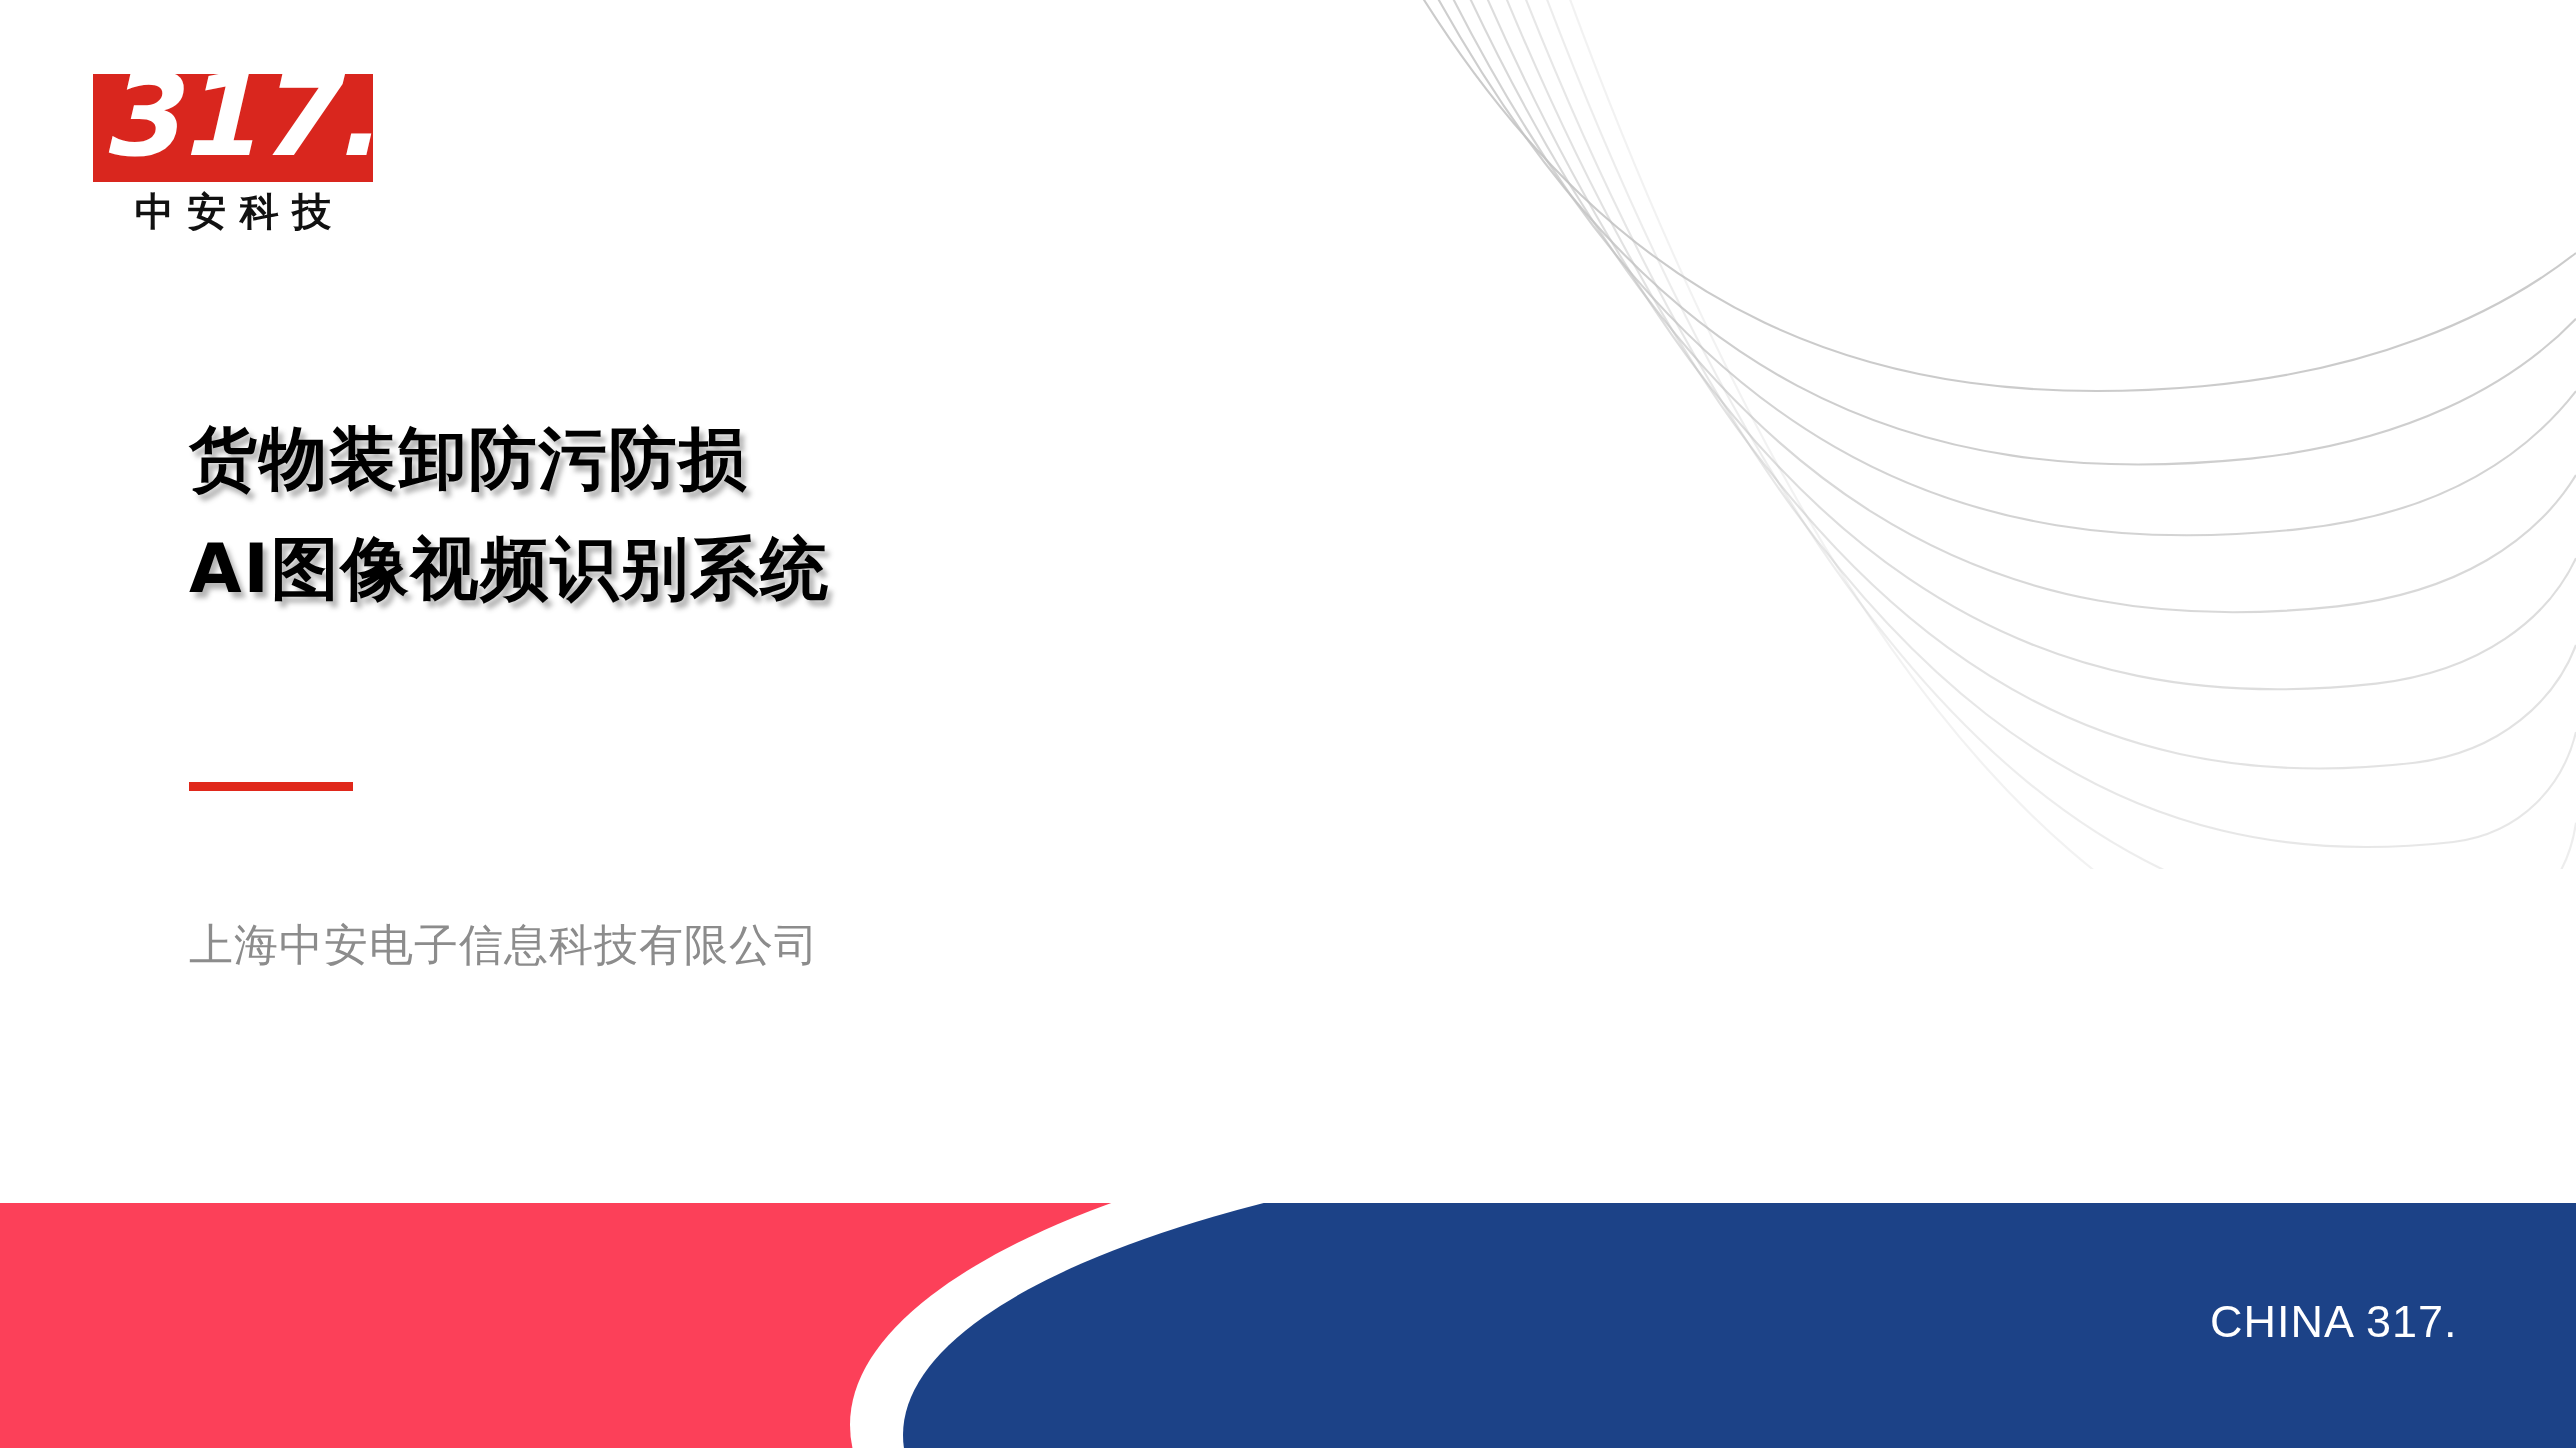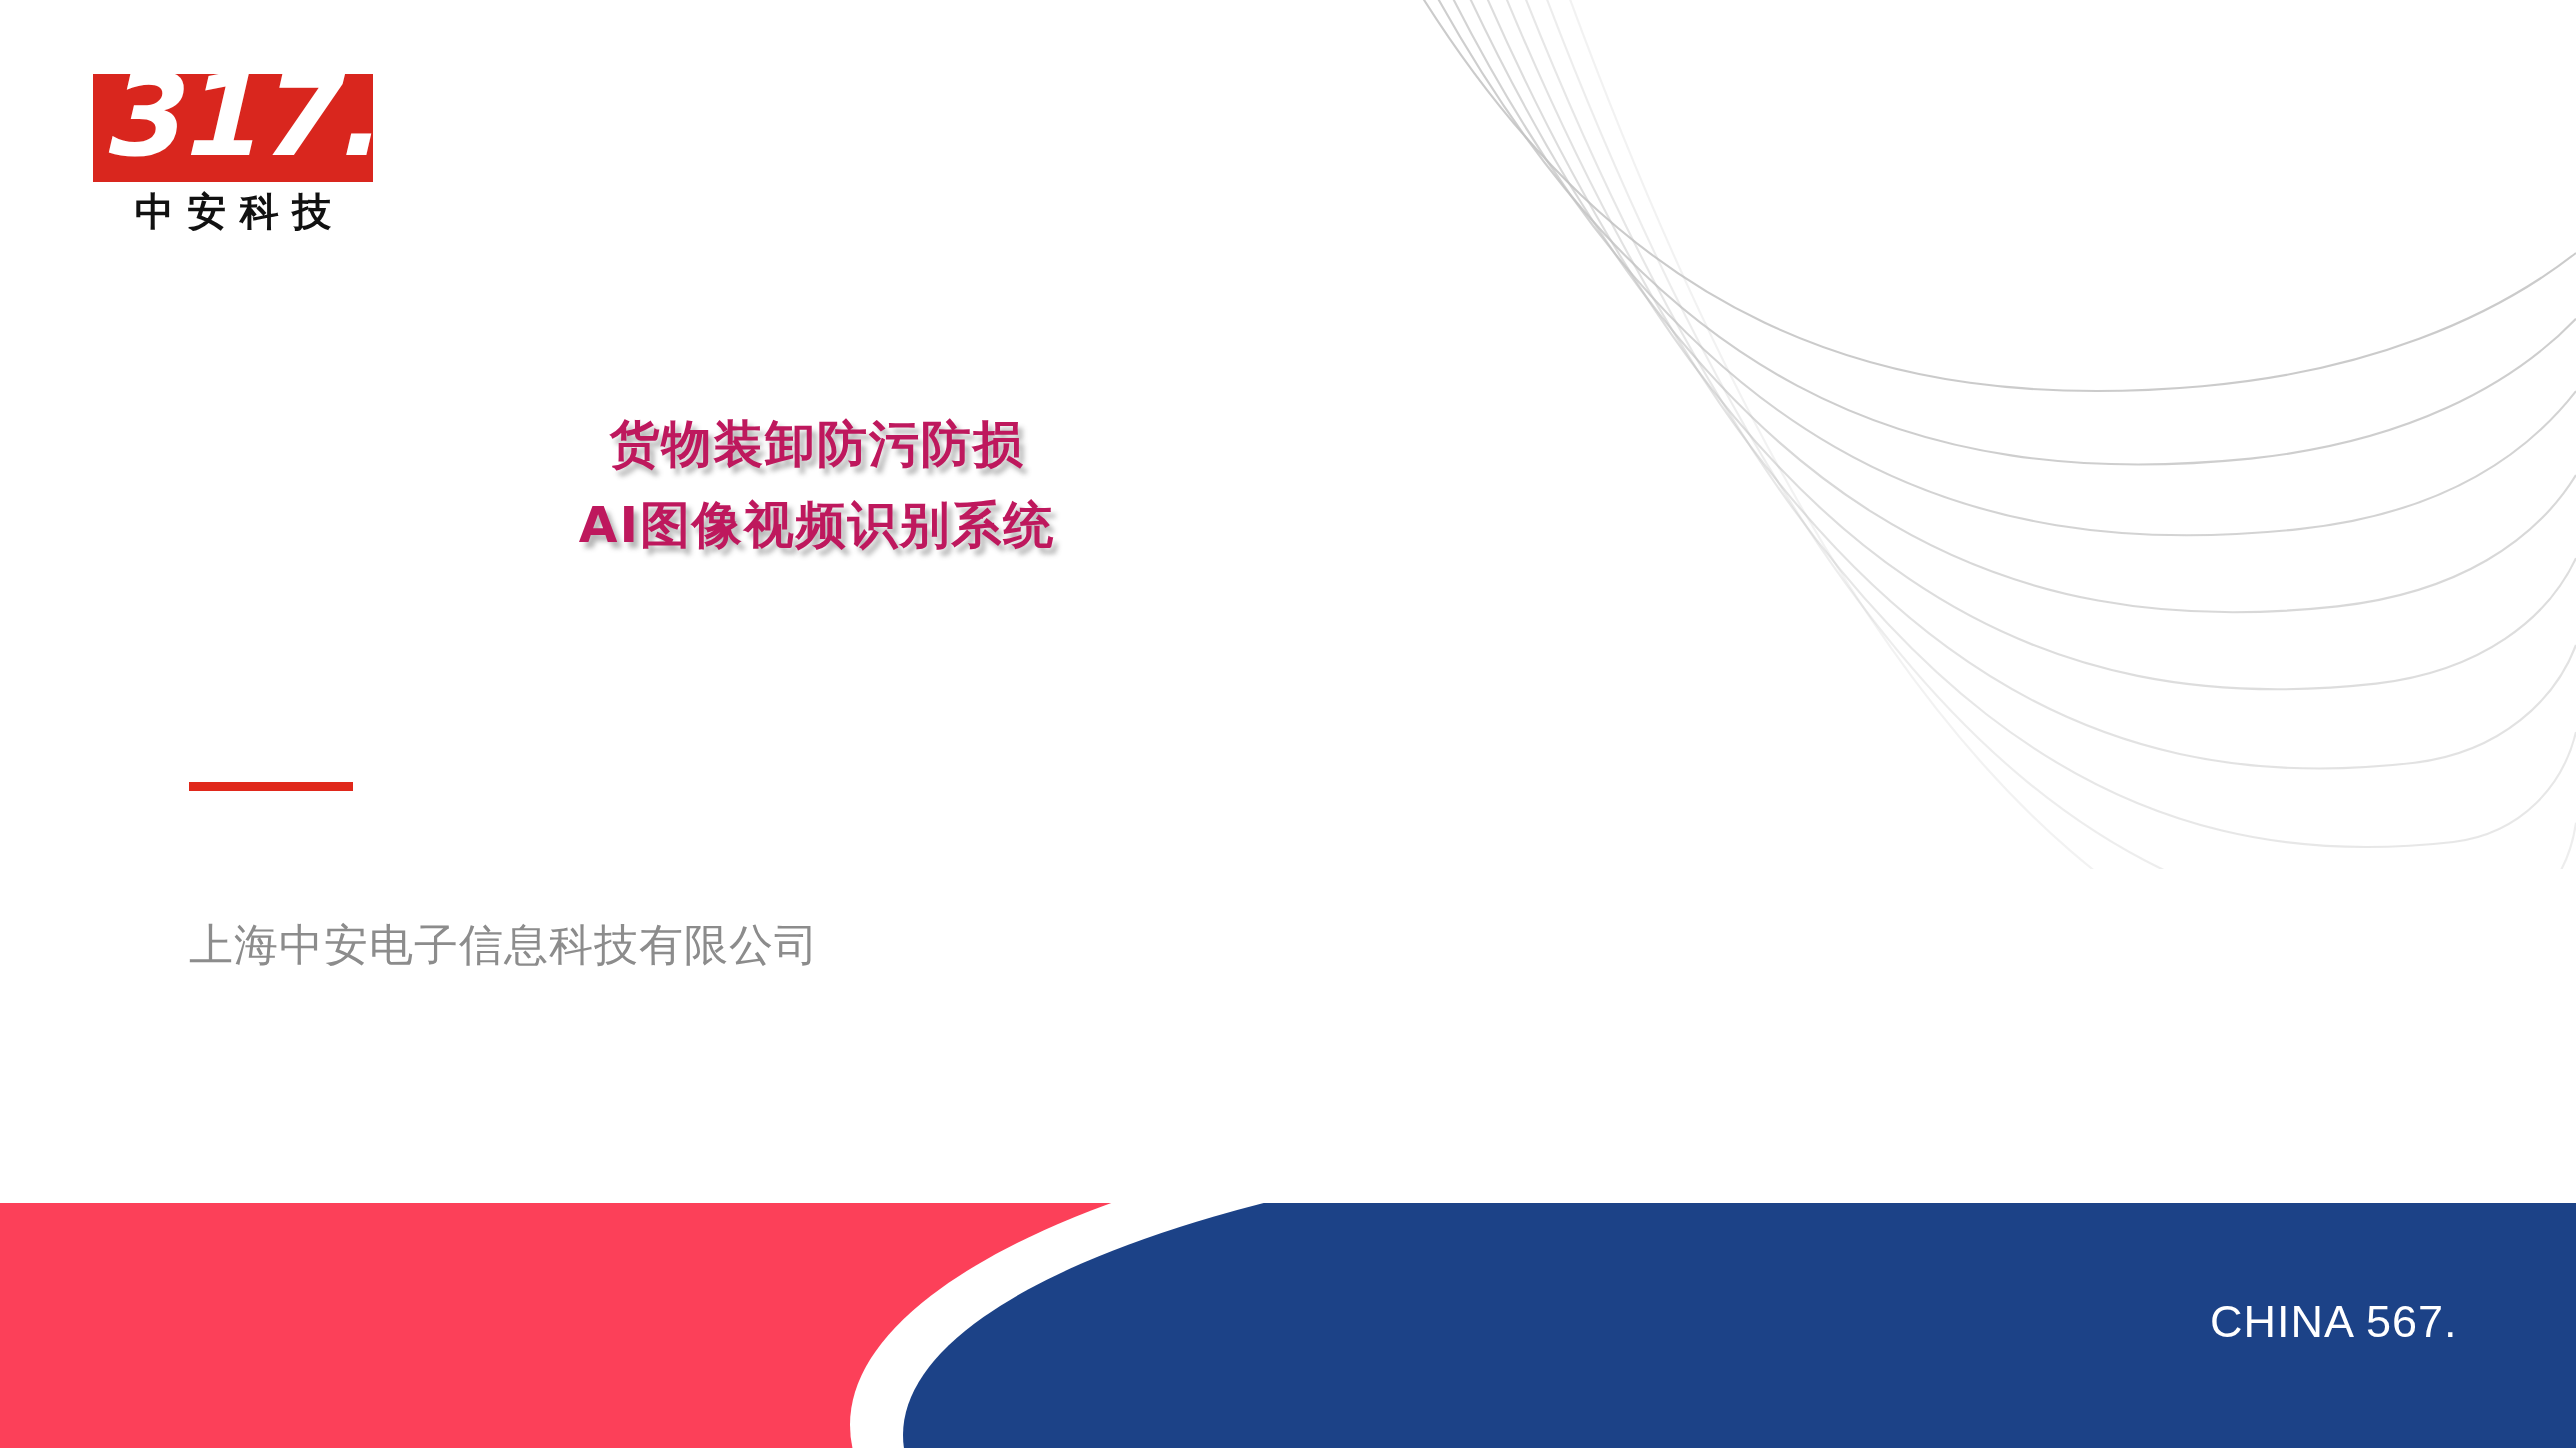--- a/index.html
+++ b/index.html
@@ -78,14 +78,13 @@
   }
   .headline-line {
     font-family: "DejaVu Sans", "Liberation Sans", sans-serif;
-    font-size: 50px;
+    font-size: 68px;
     font-weight: bold;
-    color: #be185d;
+    color: #000000;
     line-height: 1.62;
     letter-spacing: 1.9px;
     white-space: nowrap;
     text-shadow: 4.8px 5.8px 4.8px rgba(90, 90, 90, 0.45);
-    text-align: center;
   }
 
   

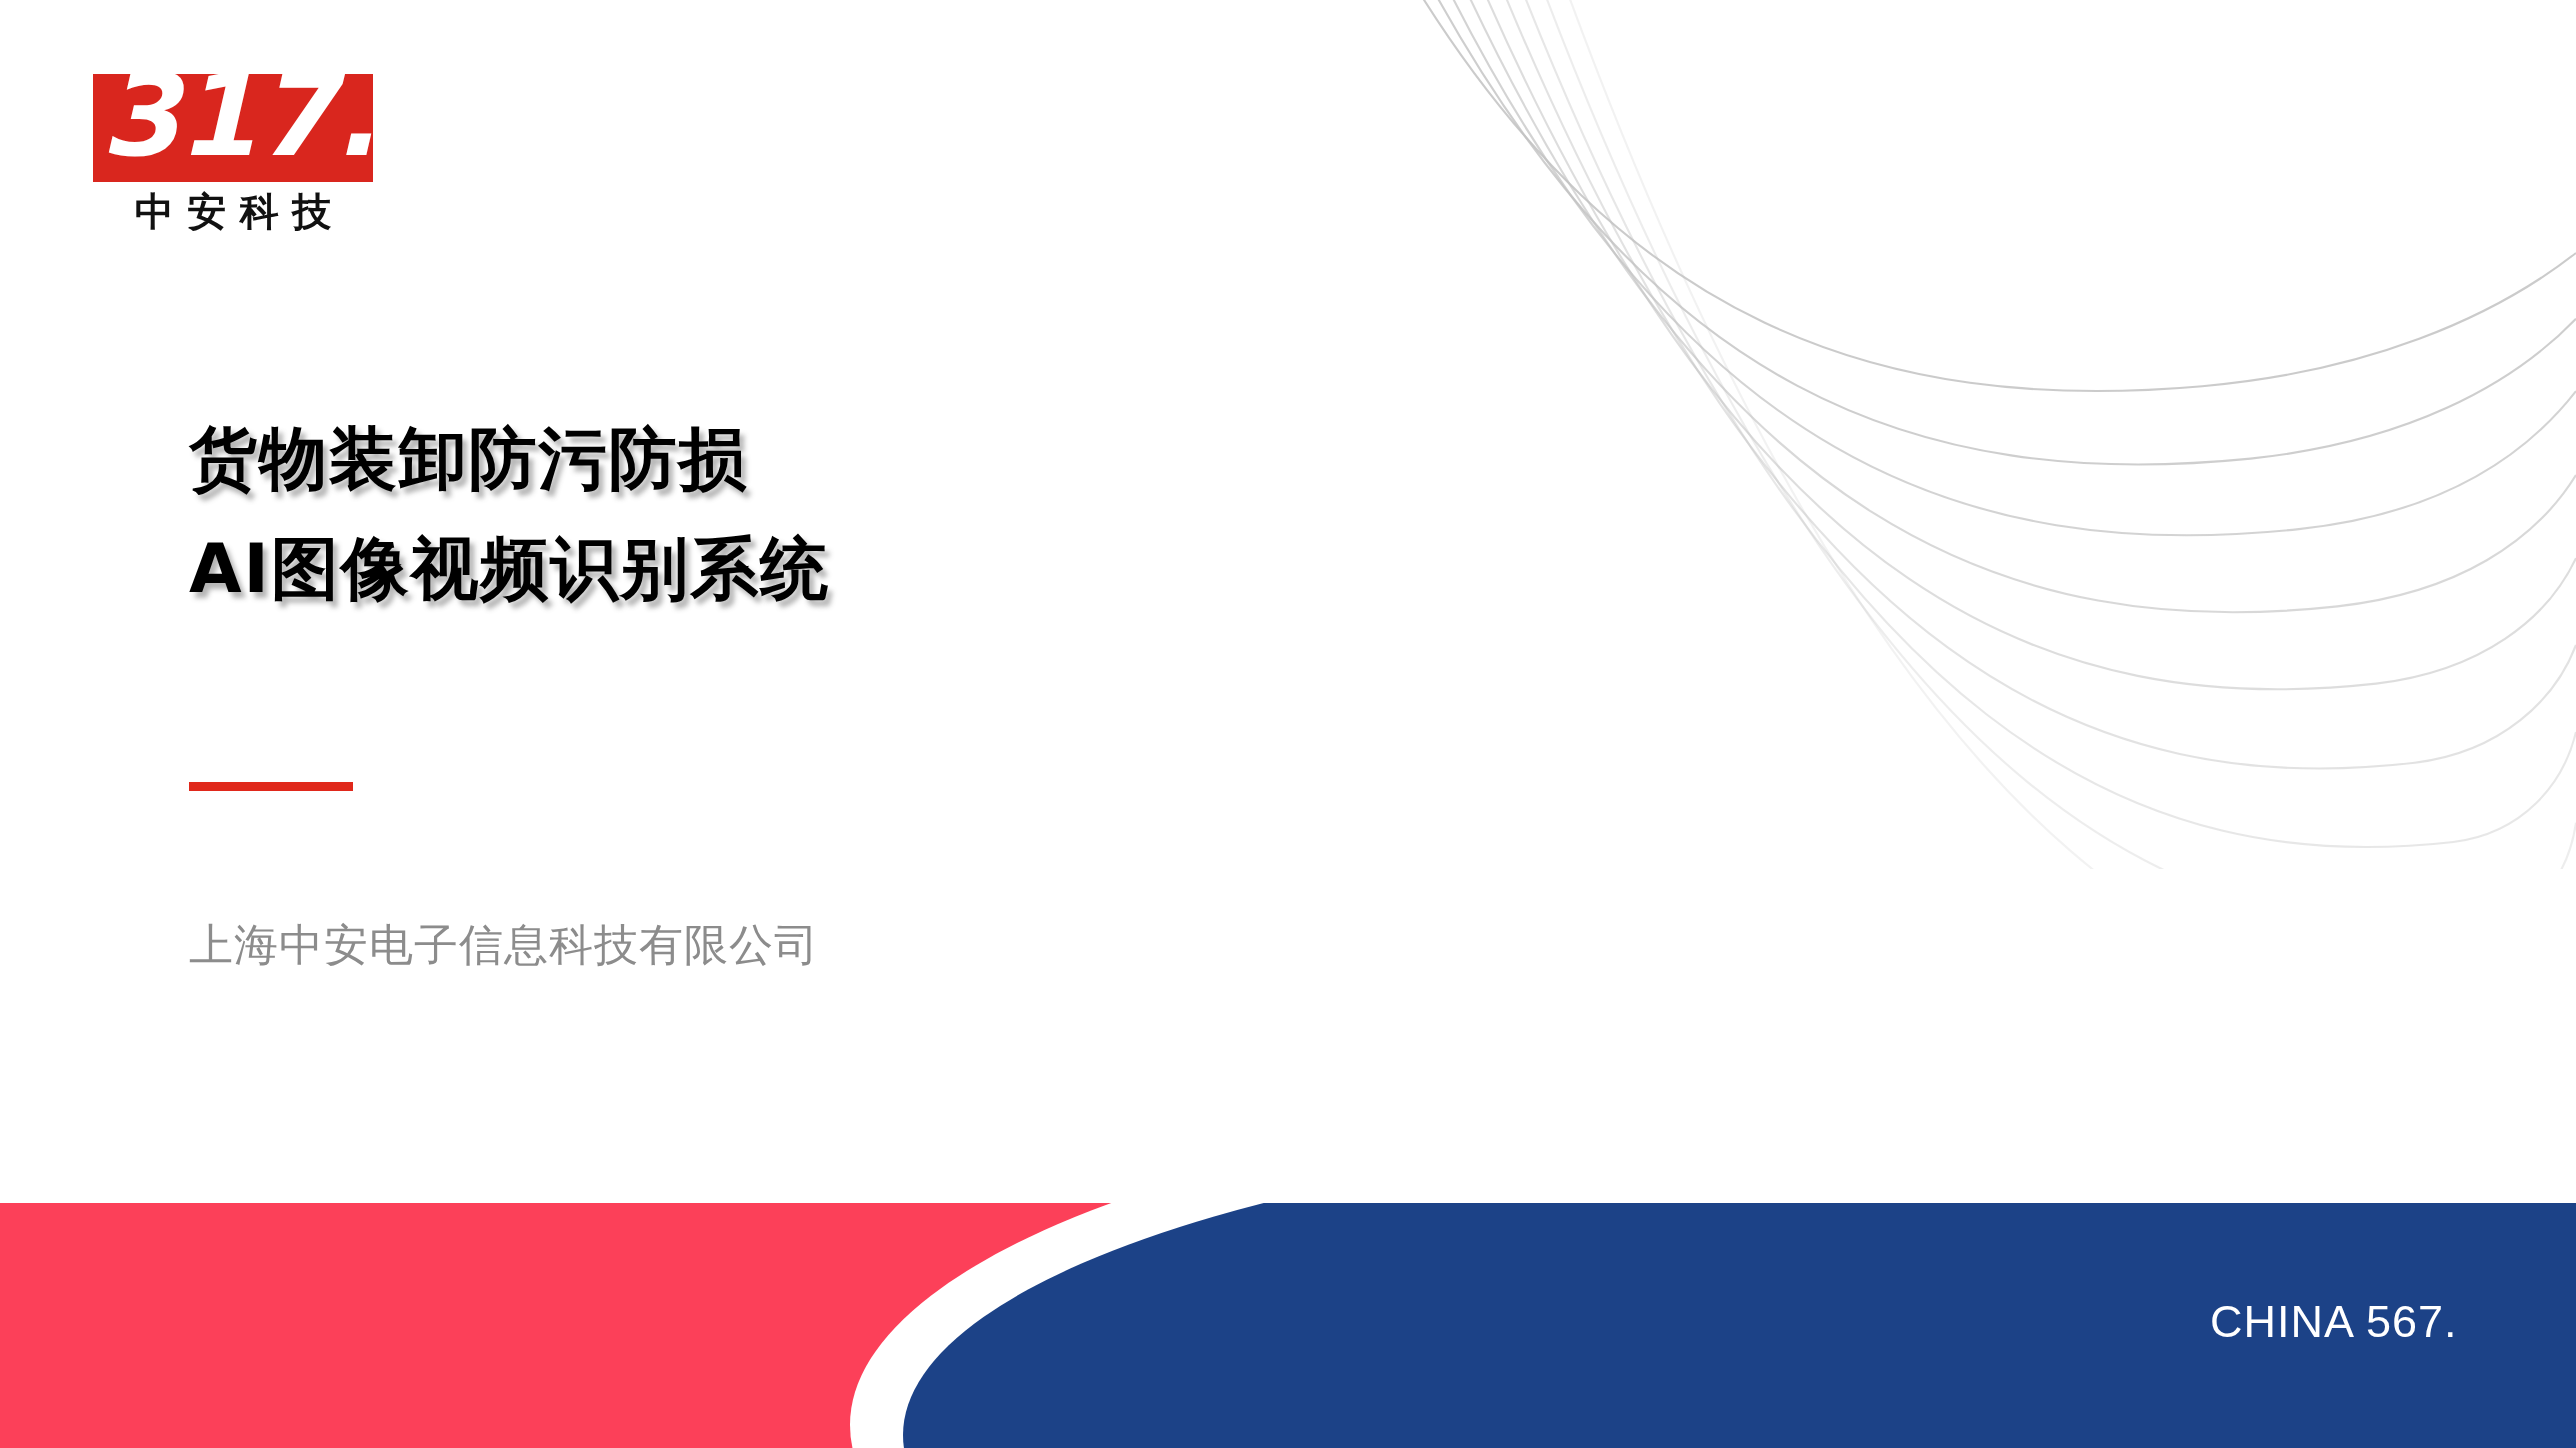--- a/index.html
+++ b/index.html
@@ -194,7 +194,7 @@
     <div id="footer-white-sweep"></div>
     <div id="footer-blue-sweep"></div>
   </div>
-  <div id="footer-brand">CHINA 567.</div>
+  <div id="footer-brand">CHINA 317.</div>
 
 </div>
 

